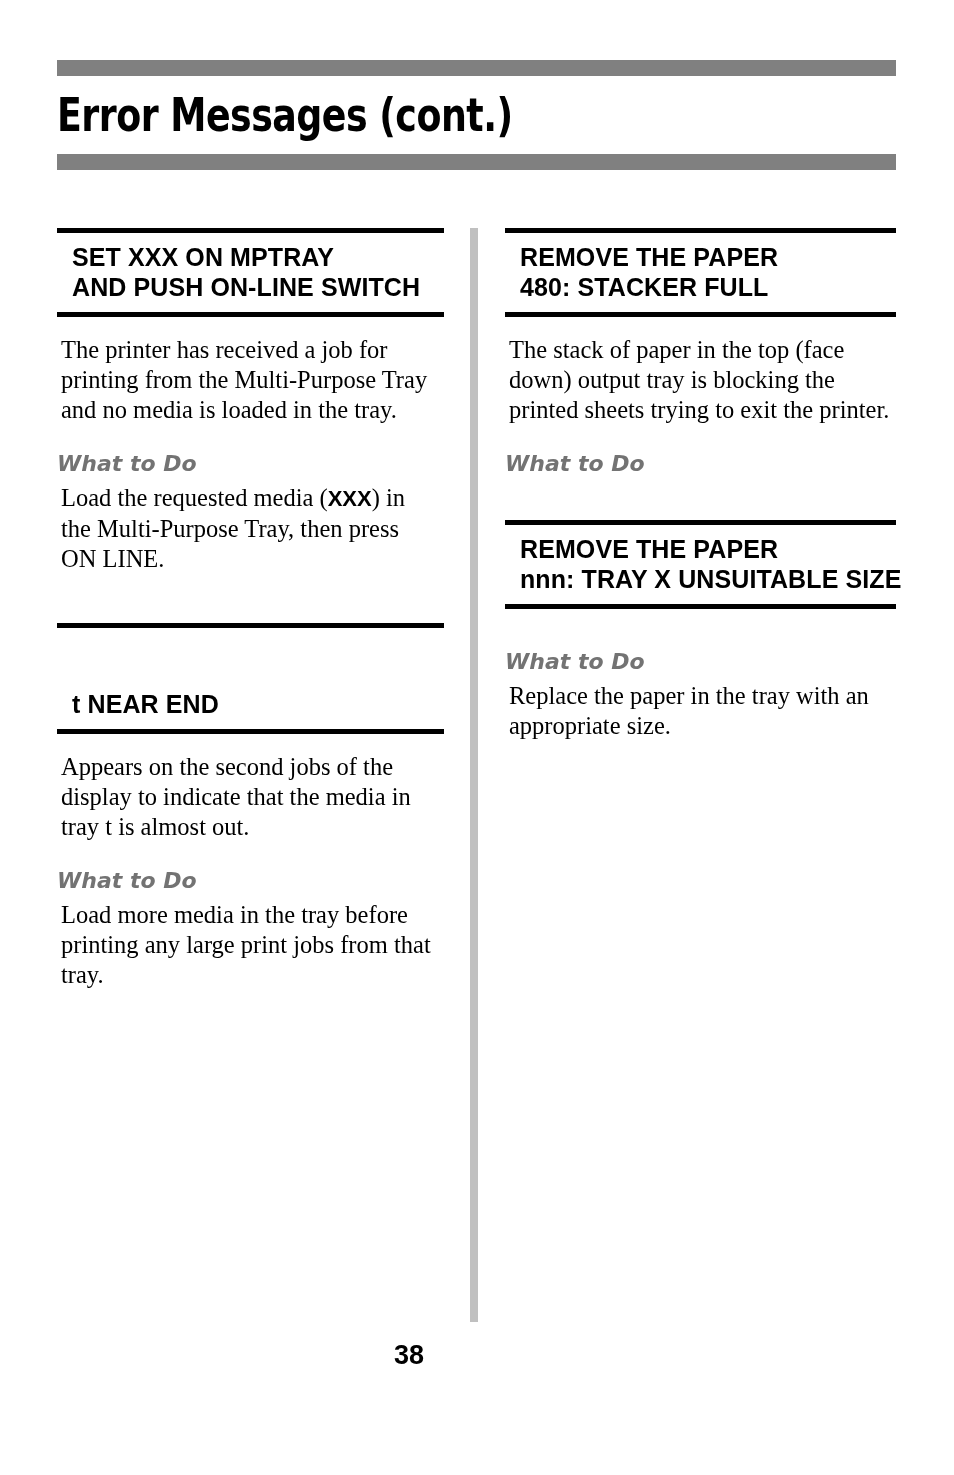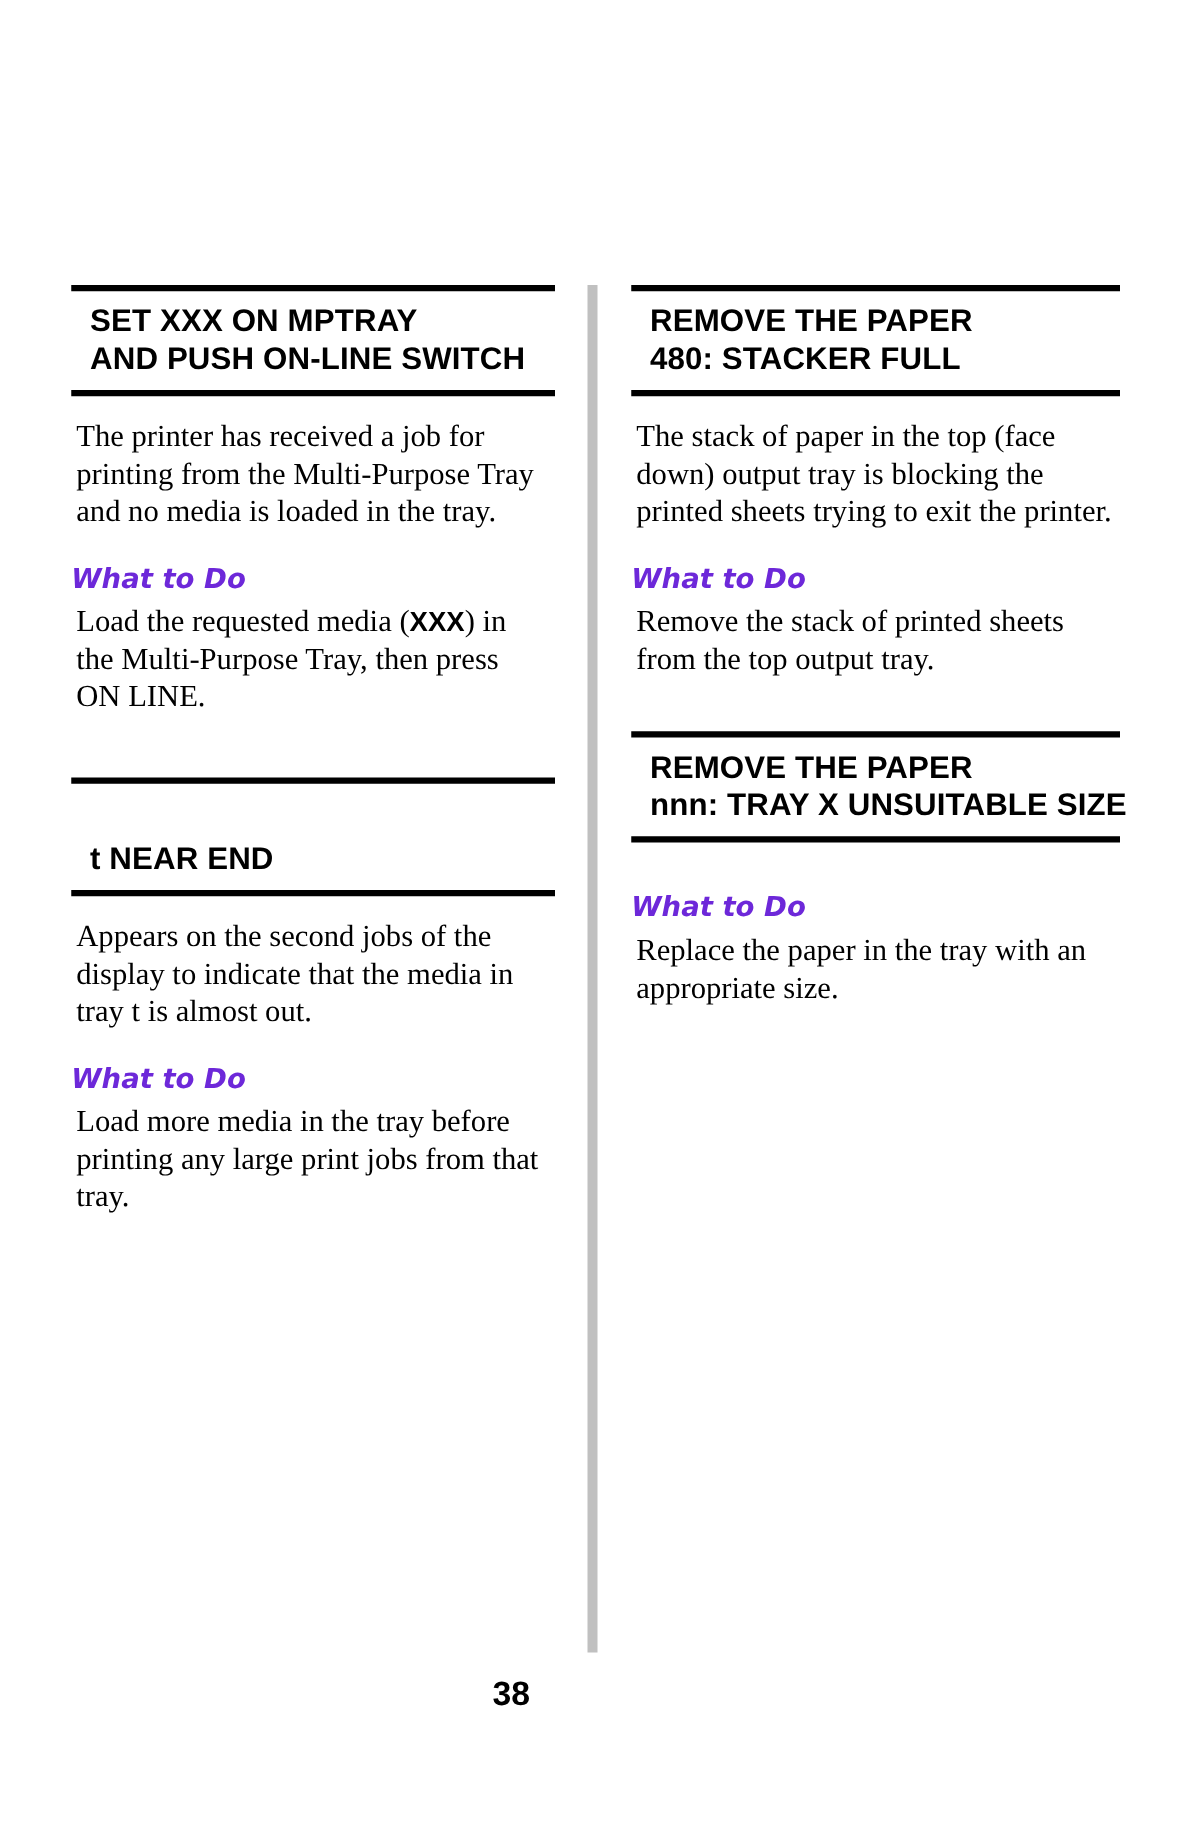--- a/index.html
+++ b/index.html
@@ -138,6 +138,11 @@
 
 <div class="page">
 
+  <div class="masthead">
+    <div class="rule-bar"></div>
+    <div class="doc-title">Error Messages (cont.)</div>
+    <div class="rule-bar bottom"></div>
+  </div>
 
   <div class="col-divider"></div>
 

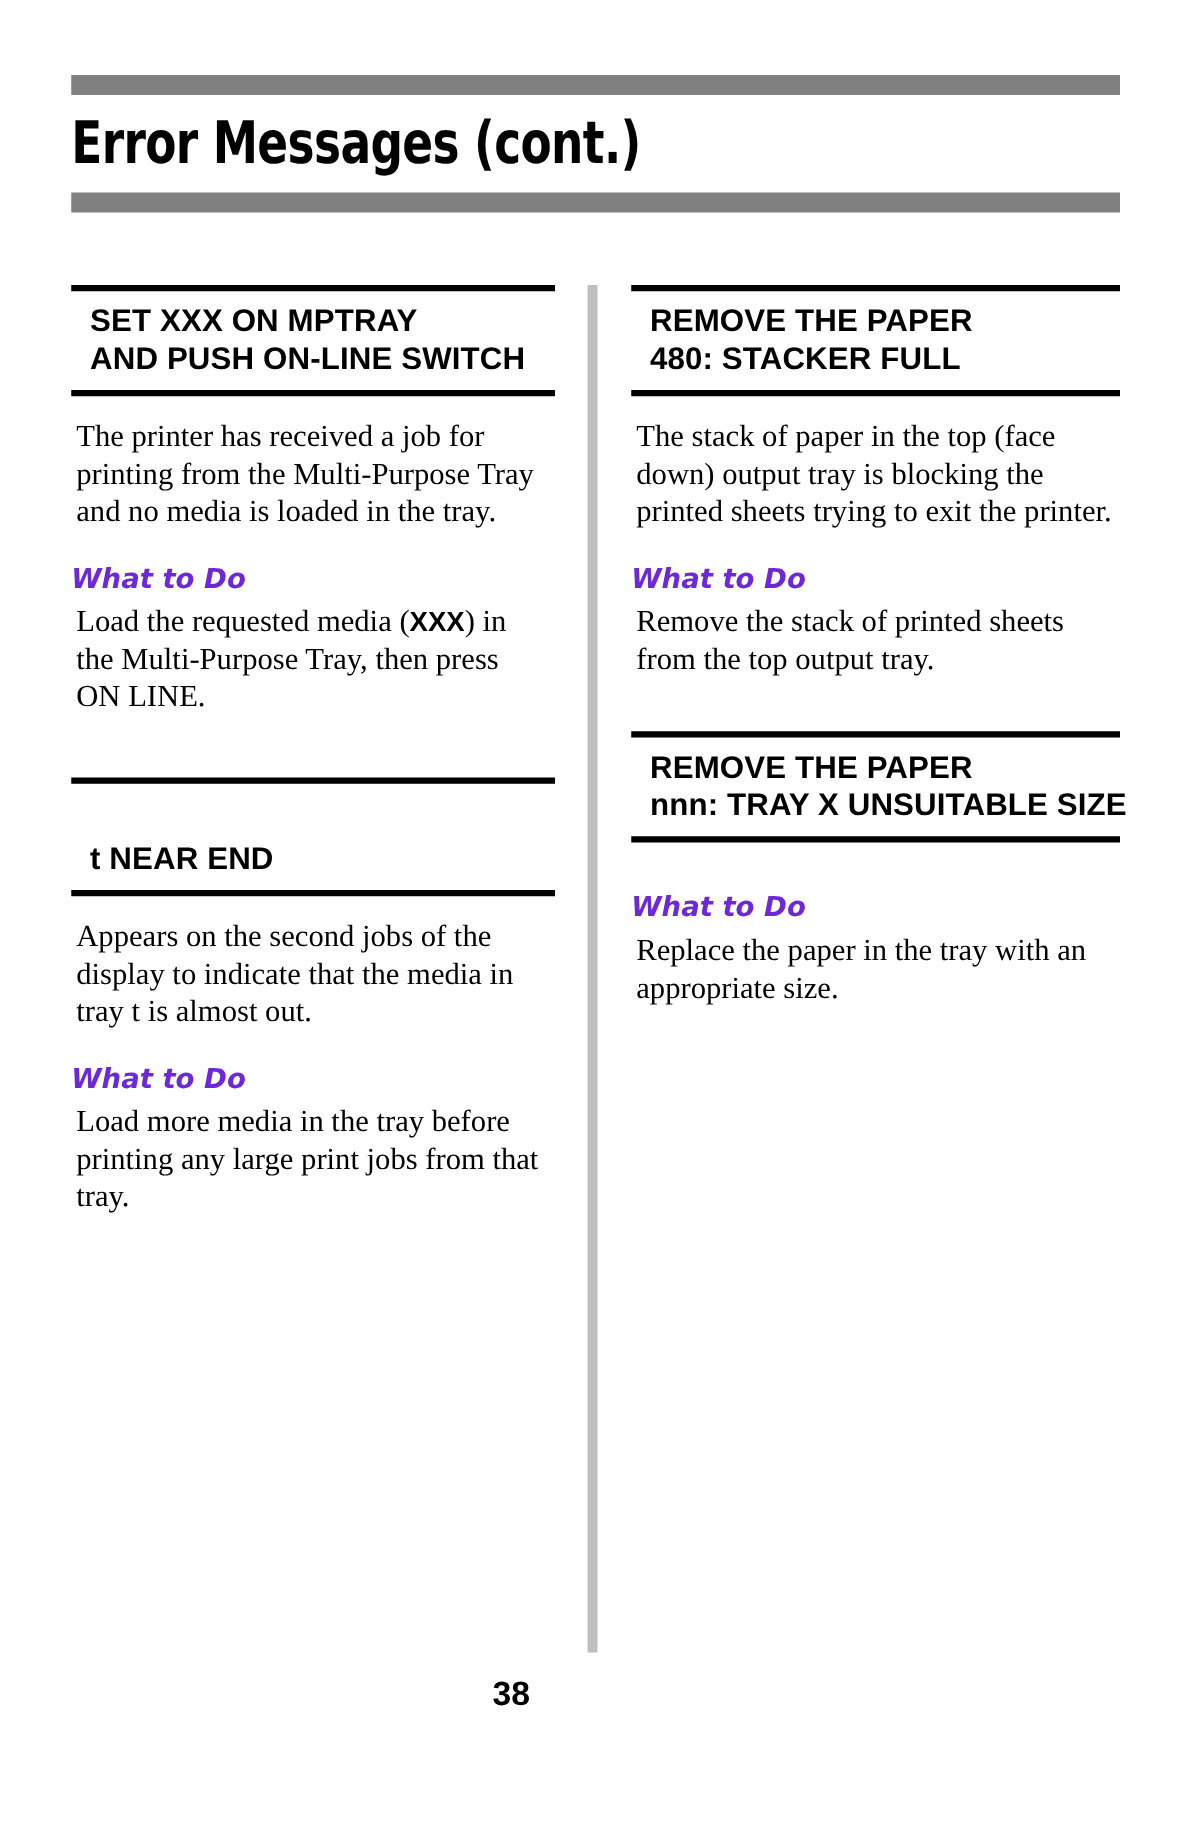--- a/index.html
+++ b/index.html
@@ -114,7 +114,7 @@
     font-style: italic;
     font-size: 22px;
     line-height: 30px;
-    color: #6d28d9;
+    color: #737373;
     margin: 24px 0 3px 0;
   }
   .block-gap { height: 45px; }

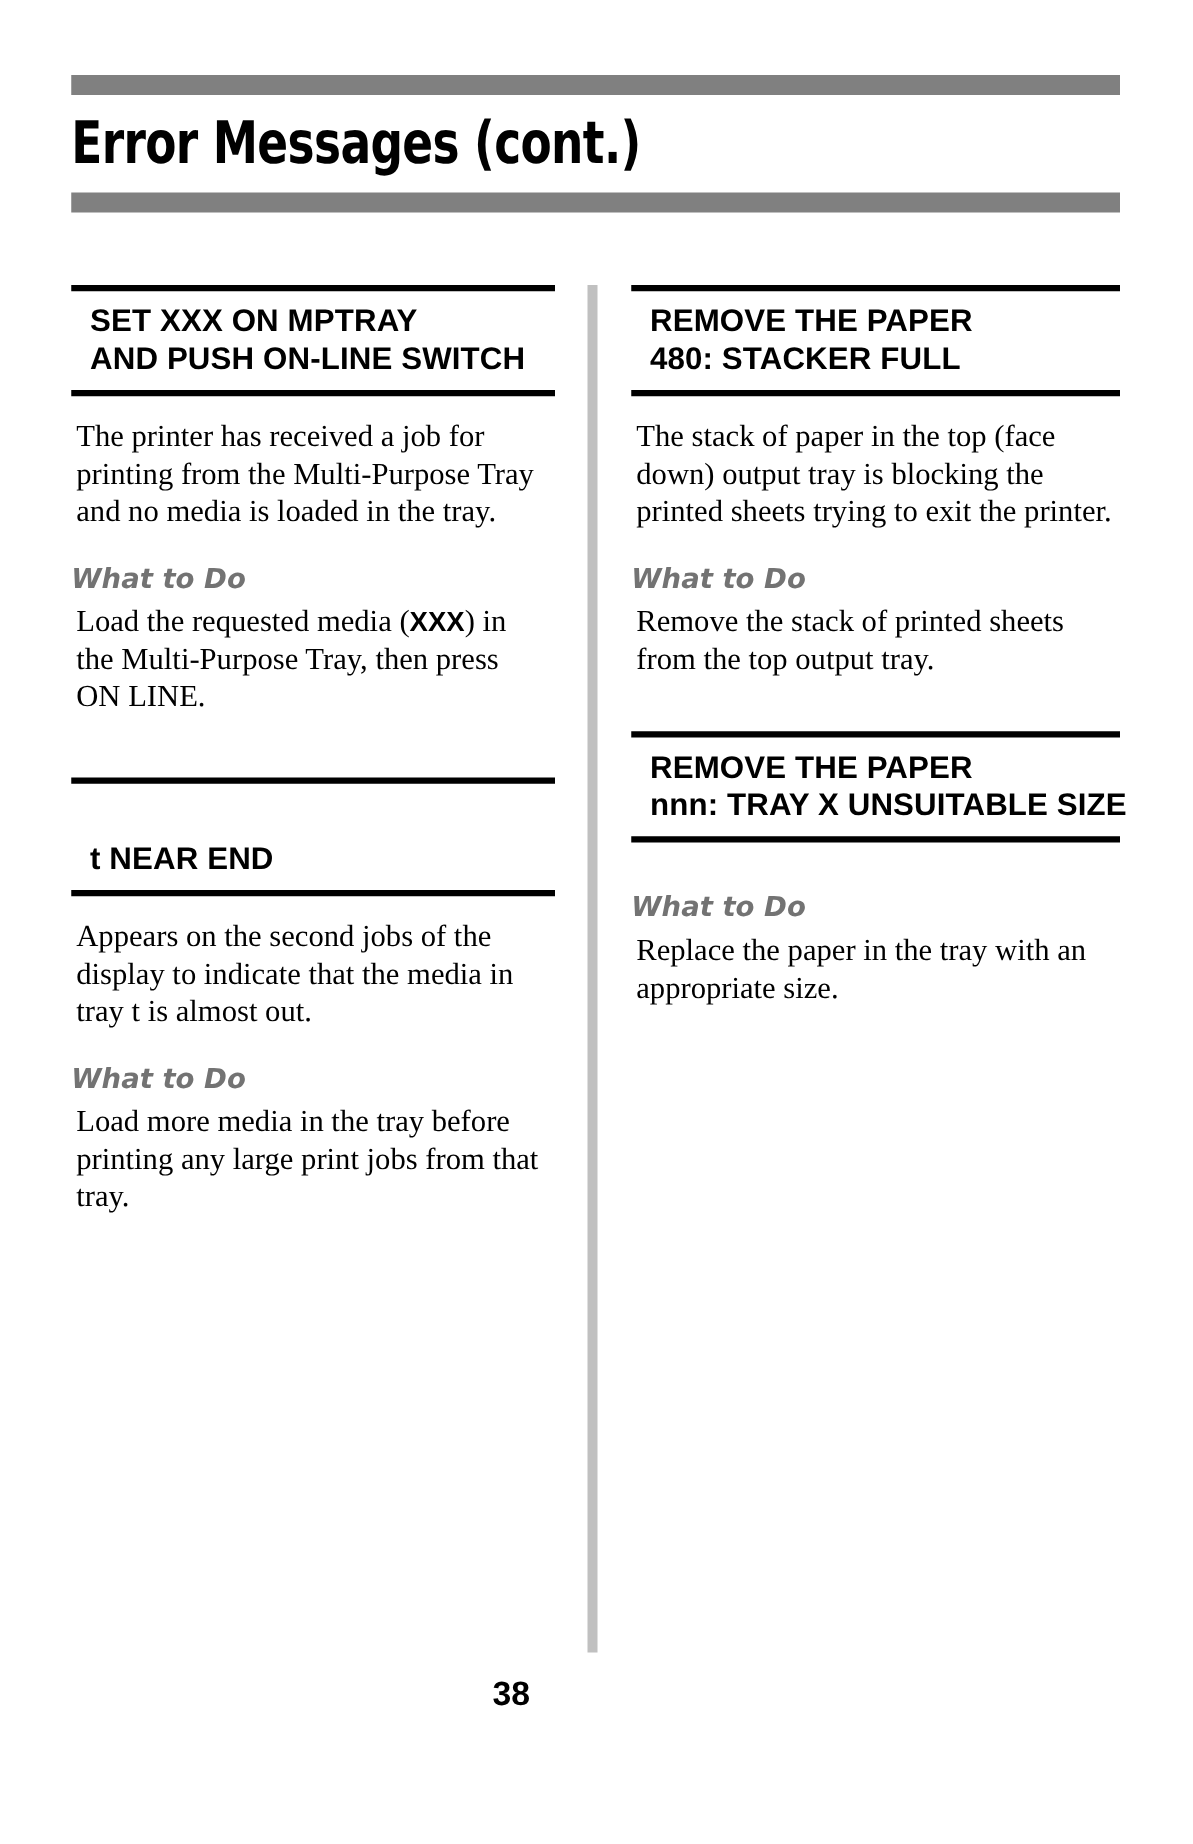--- a/index.html
+++ b/index.html
@@ -193,7 +193,6 @@
         <div class="msg-body">
           <p class="msg-para">The stack of paper in the top (face down) output tray is blocking the printed sheets trying to exit the printer.</p>
           <p class="what-label">What to Do</p>
-          <p class="msg-para">Remove the stack of printed sheets from the top output tray.</p>
         </div>
       </div>
 

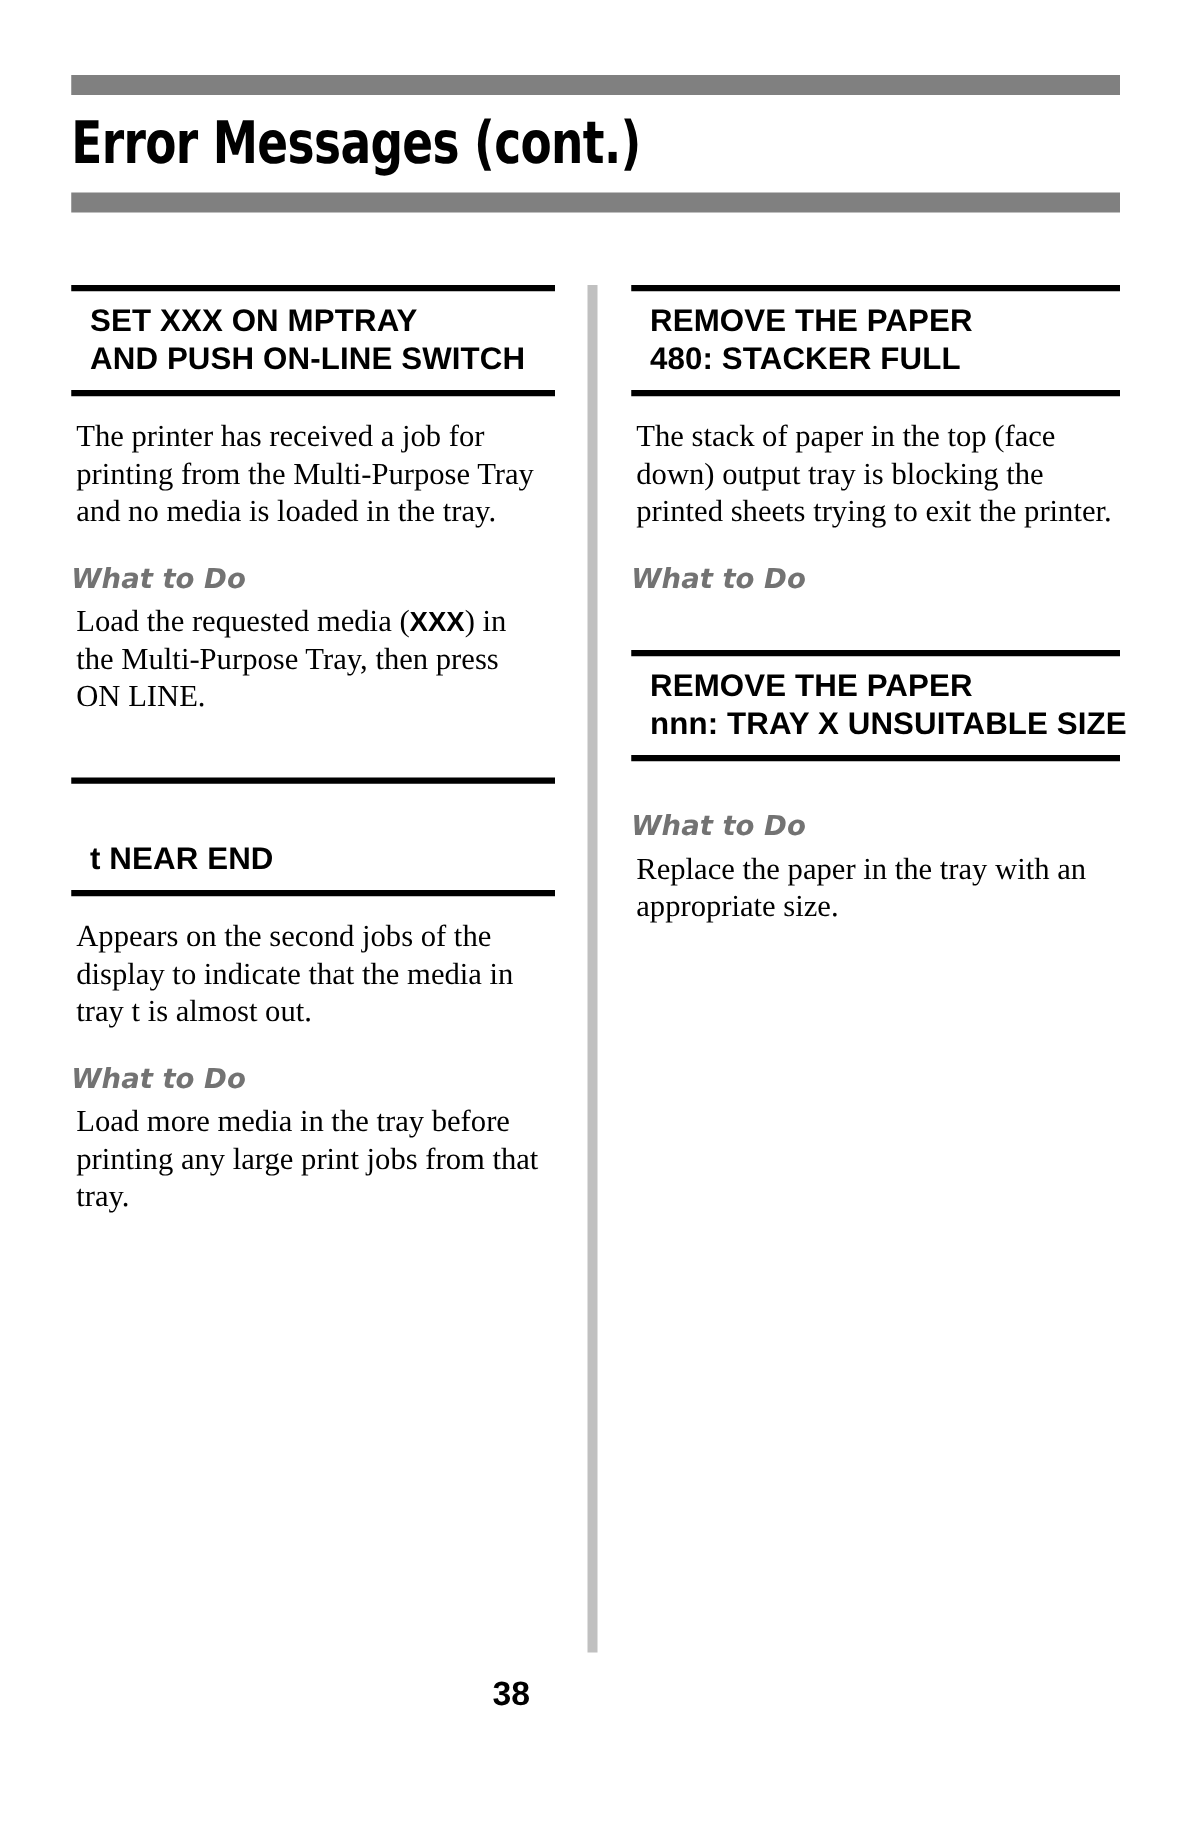--- a/index.html
+++ b/index.html
@@ -87,7 +87,7 @@
     box-sizing: border-box;
   }
   .msg-heading.single-line {
-    padding-top: 45px;
+    padding-top: 61px;
     min-height: 79px;
   }
   .msg-heading .hline { display: block; white-space: nowrap; }

